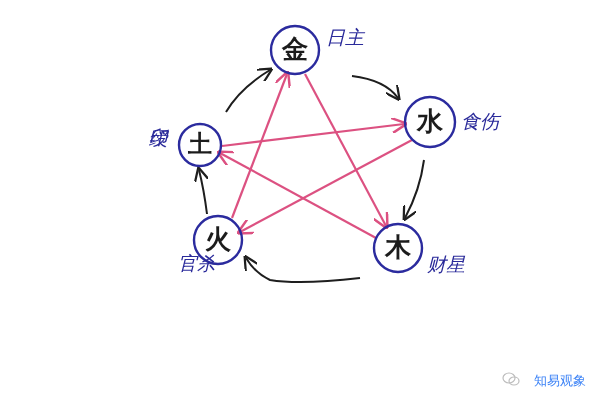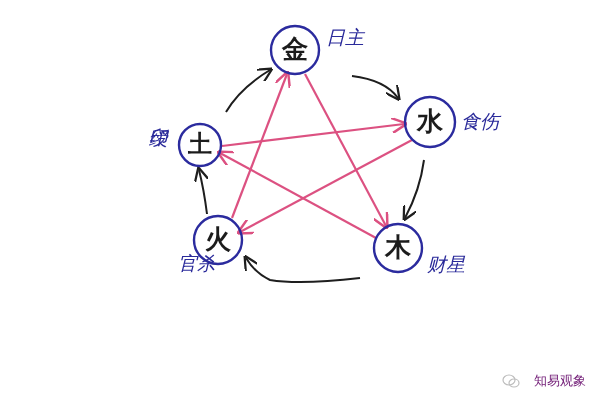--- a/index.html
+++ b/index.html
@@ -11,8 +11,8 @@
     .role-label { position: absolute; color: #2a2a9a; font-size: 19px; line-height: 1.05;
                   font-family: "DejaVu Sans", sans-serif; font-style: italic; }
     .role-vertical { writing-mode: vertical-rl; letter-spacing: 2px; }
-    .watermark { position: absolute; right: 14px; bottom: 10px; color: #701a75; font-size: 13px;
-                 display: flex; align-items: center; gap: 14px; }
+    .watermark { position: absolute; right: 14px; bottom: 10px; color: #3b82f6; font-size: 13px;
+                 display: flex; align-items: flex-start; gap: 14px; }
     .wm-icon { width: 18px; height: 14px; position: relative; }
   </style>
 </head>

